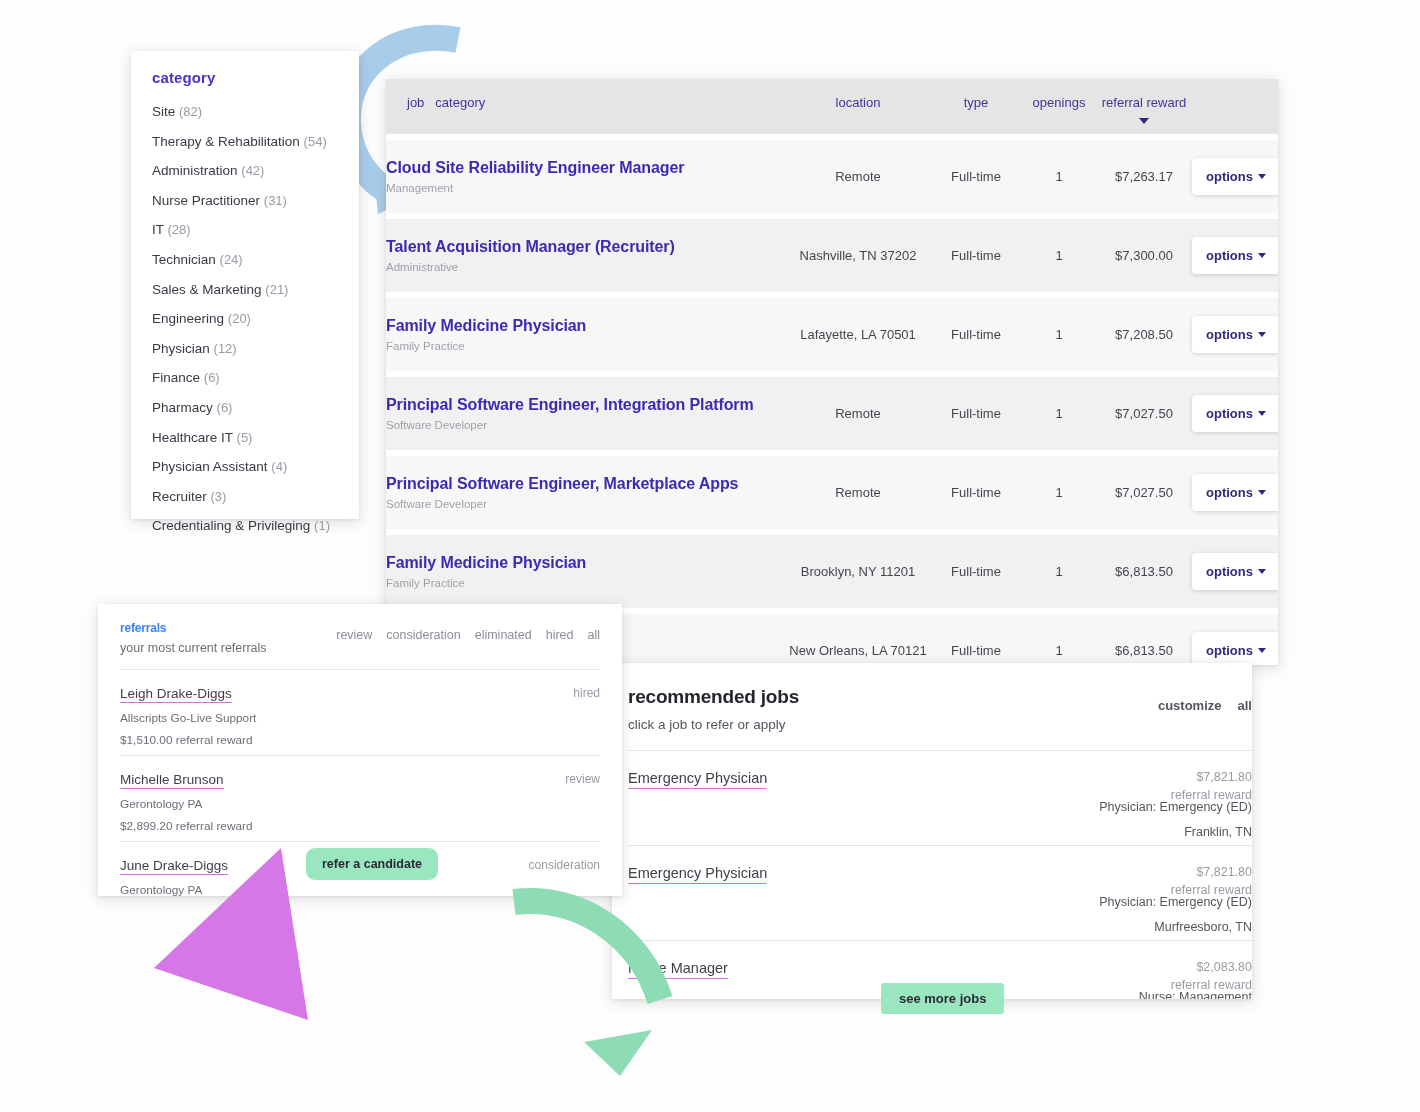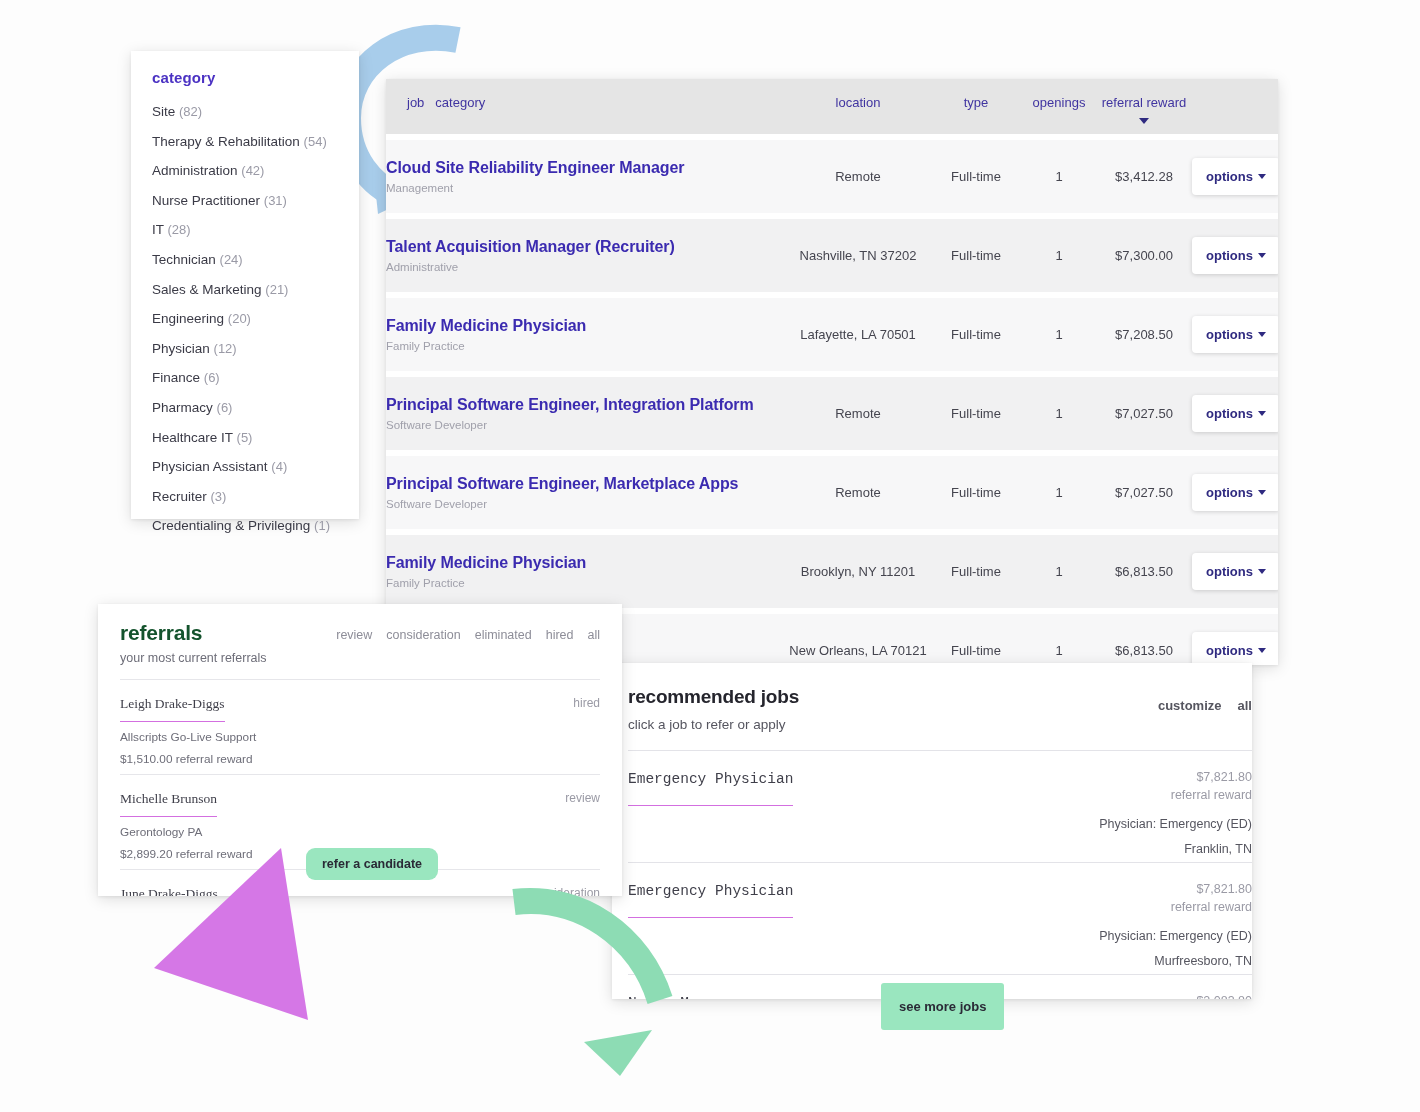--- a/index.html
+++ b/index.html
@@ -388,7 +388,7 @@
           <td class="cell-c">Remote</td>
           <td class="cell-c">Full-time</td>
           <td class="cell-c">1</td>
-          <td class="cell-c">$3,412.28</td>
+          <td class="cell-c">$7,263.17</td>
           <td class="cell-c">
             <button class="options-btn"><span>options</span><span class="caret"></span></button>
           </td>

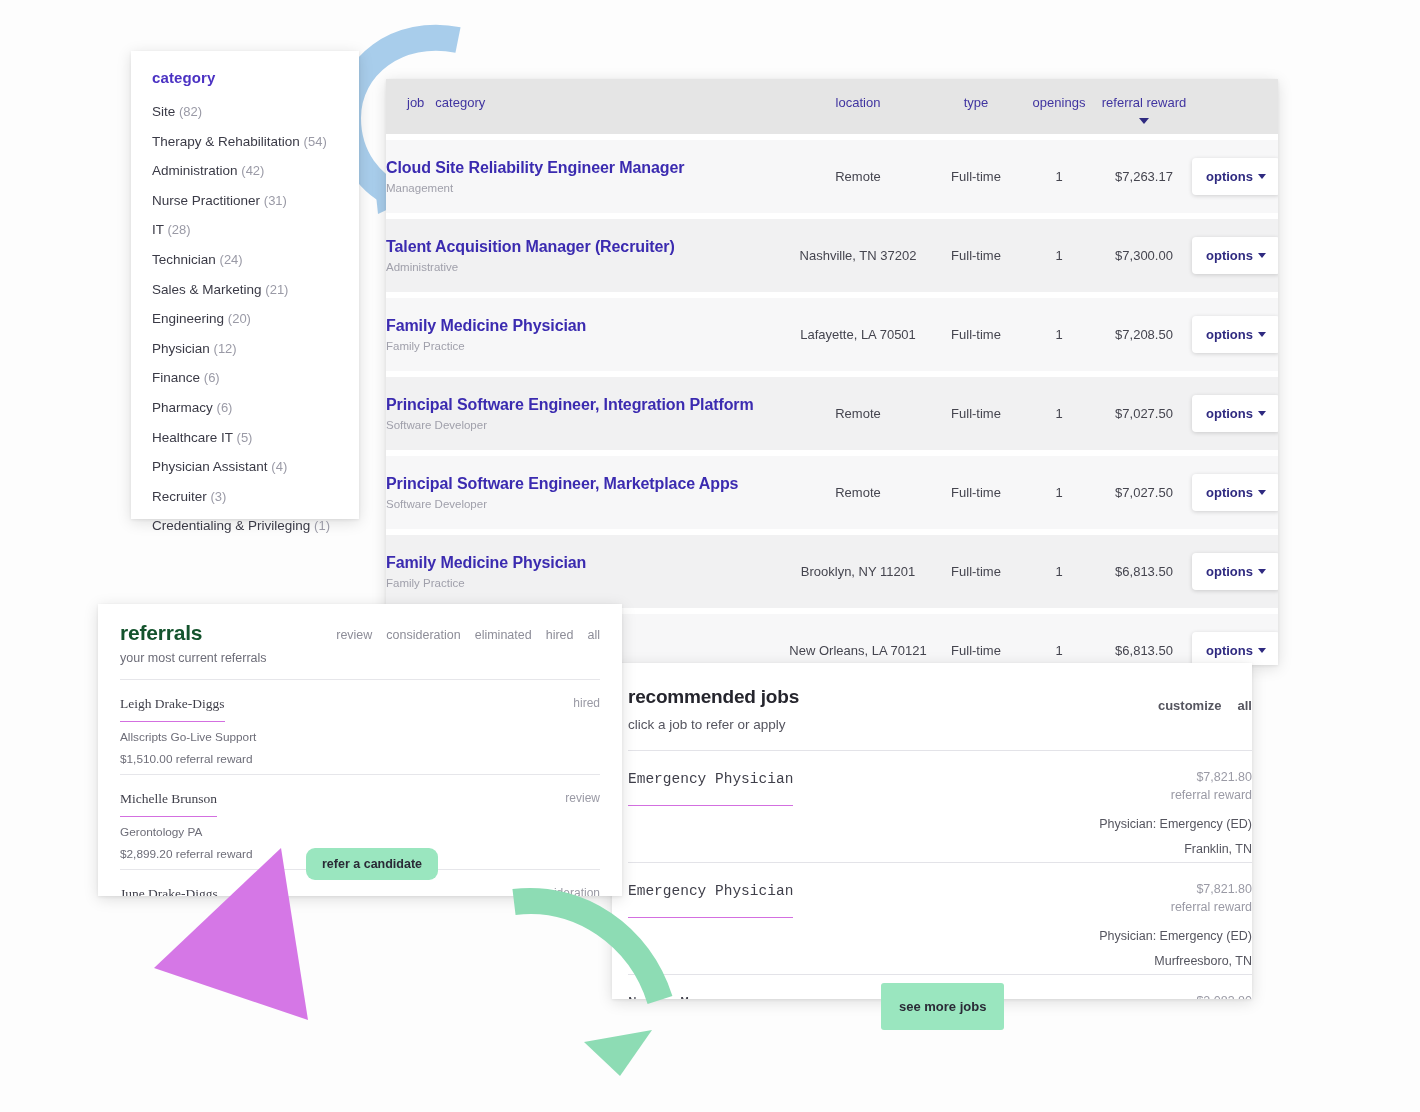--- a/index.html
+++ b/index.html
@@ -178,9 +178,9 @@
   }
   .ref-head h2 {
     margin: 0;
-    font-size: 21px;
-    font-weight: bold;
-    color: #14532d;
+    font-size: 12px;
+    font-weight: bold;
+    color: #3b82f6;
     letter-spacing: -0.2px;
   }
   .ref-sub {

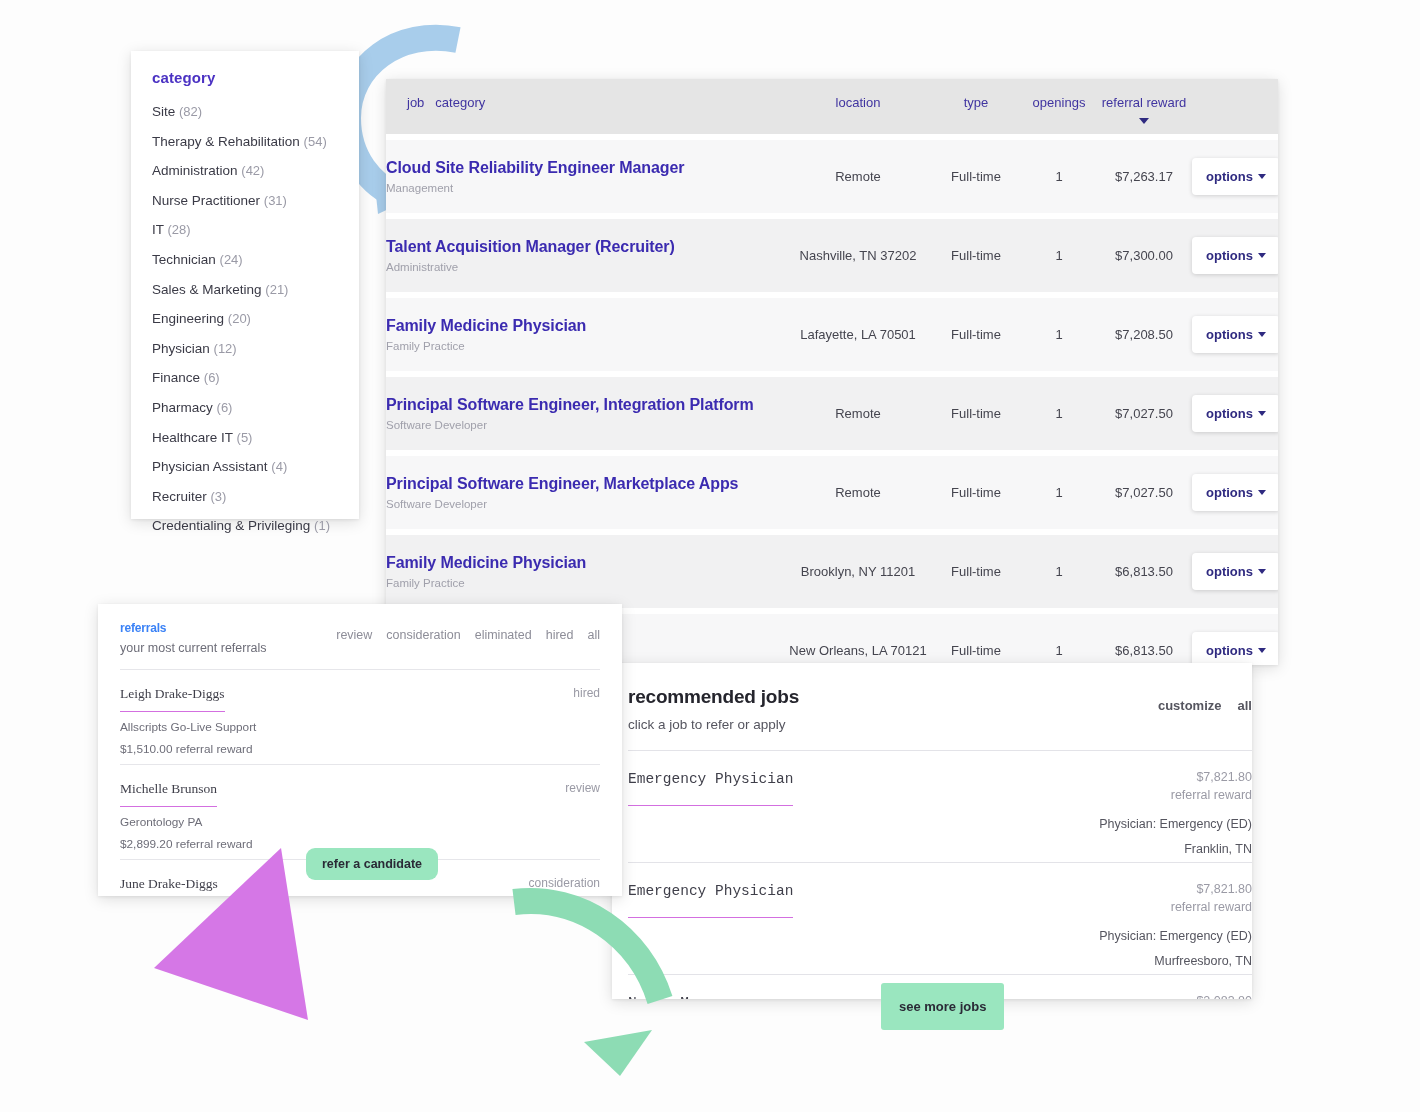--- a/index.html
+++ b/index.html
@@ -209,9 +209,8 @@
     color: #3f3f4a;
     border-bottom: 1.5px solid #d36fe0;
     display: inline-block;
-    padding-bottom: 9px;
-    cursor: pointer;
-    font-family: Liberation Serif, serif;
+    padding-bottom: 1px;
+    cursor: pointer;
   }
   .ref-status {
     position: absolute;

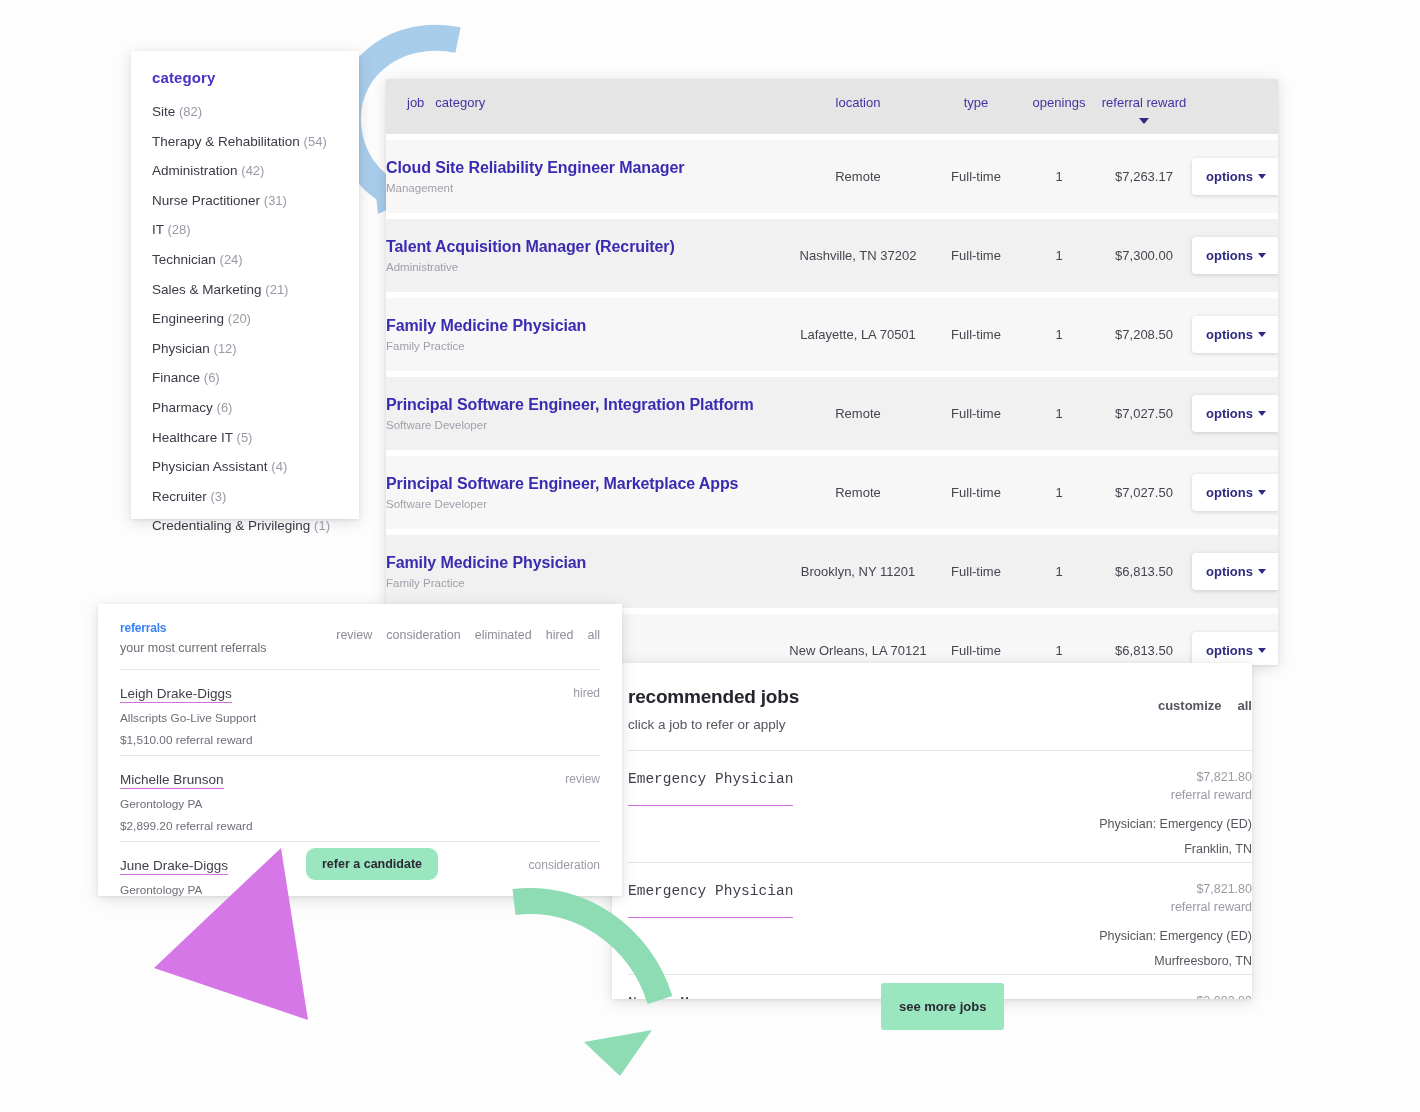--- a/index.html
+++ b/index.html
@@ -285,9 +285,8 @@
     color: #3f3f4a;
     border-bottom: 1.5px solid #d36fe0;
     display: inline-block;
-    padding-bottom: 18px;
-    cursor: pointer;
-    font-family: Liberation Mono, monospace;
+    padding-bottom: 2px;
+    cursor: pointer;
   }
   .rec-reward {
     position: absolute;

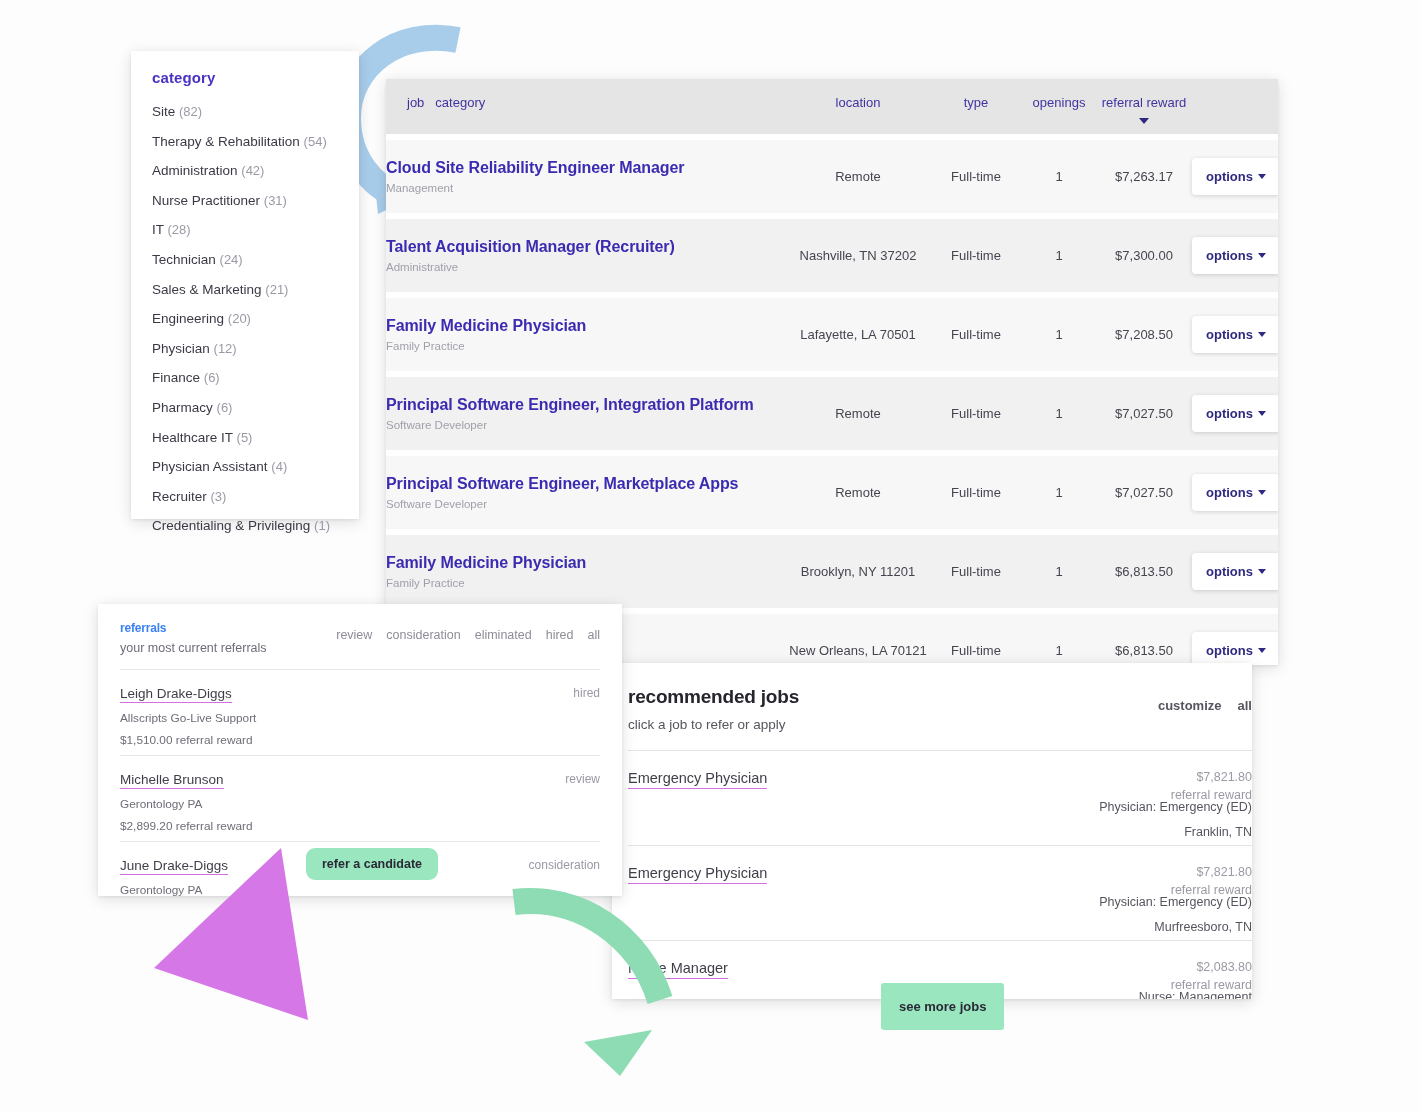--- a/index.html
+++ b/index.html
@@ -315,7 +315,7 @@
     font-family: "Liberation Sans", sans-serif;
     font-size: 13px;
     font-weight: bold;
-    padding: 16px 18px;
+    padding: 8px 18px;
     cursor: pointer;
   }
 </style>

